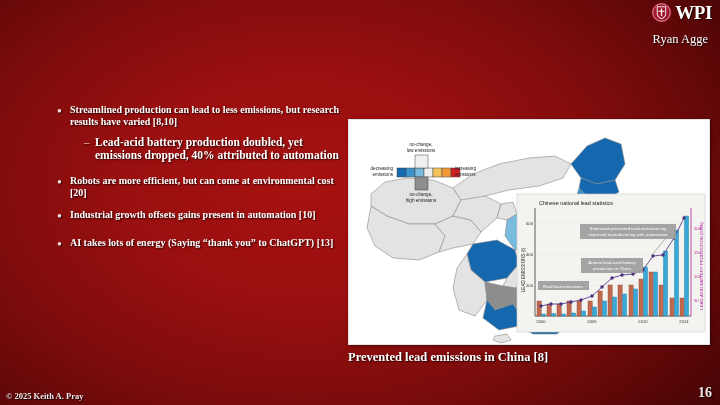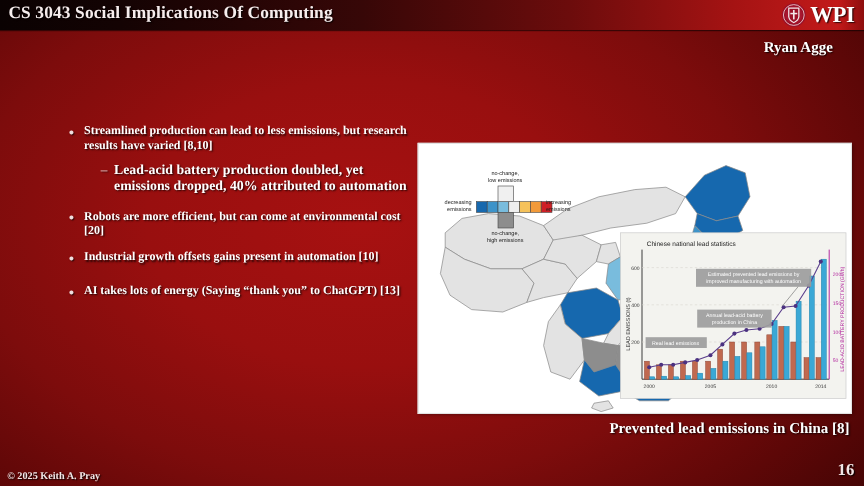--- a/index.html
+++ b/index.html
@@ -97,9 +97,6 @@
 
 <div id="slide">
 
-  <div id="banner">
-    <div id="banner-title">CS 3043 Social Implications Of Computing</div>
-  </div>
 
   <div id="wpi-logo">
     <svg id="wpi-seal" viewBox="0 0 40 40">

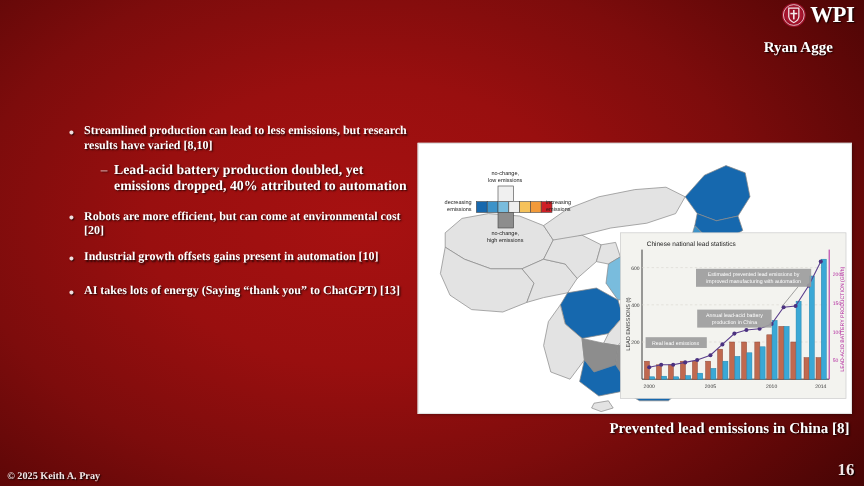--- a/index.html
+++ b/index.html
@@ -37,8 +37,8 @@
   }
   
   #author{
-    position:absolute;right:26px;top:32px;
-    color:#ffffff;font-size:12.5px;font-weight:bold;
+    position:absolute;right:12px;top:32px;
+    color:#ffffff;font-size:12.5px;font-weight:normal;
     text-shadow:1px 1px 1px rgba(0,0,0,.8);
   }
   

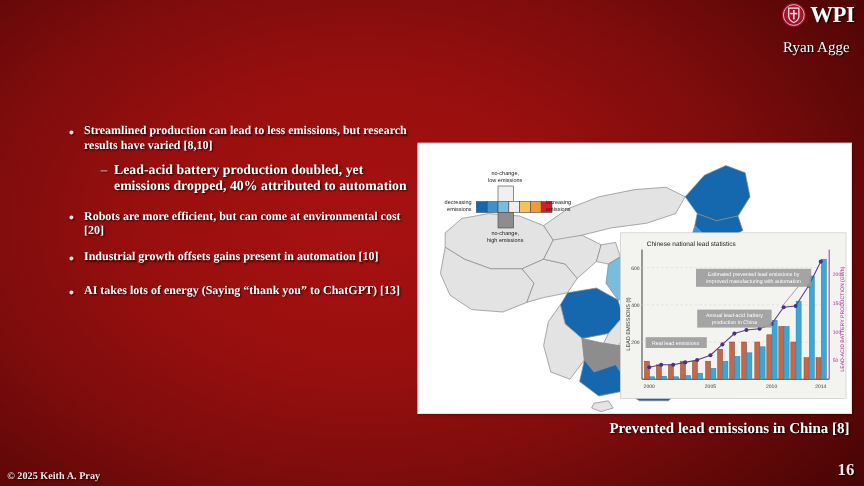--- a/index.html
+++ b/index.html
@@ -76,7 +76,7 @@
   }
   #figure svg{display:block;width:100%;height:100%;}
   #fig-caption{
-    position:absolute;left:348px;top:350px;width:360px;text-align:right;
+    position:absolute;left:348px;top:350px;width:360px;text-align:left;
     color:#ffffff;font-size:12.5px;font-weight:bold;
     text-shadow:1px 1px 1.5px rgba(0,0,0,.8);
   }

